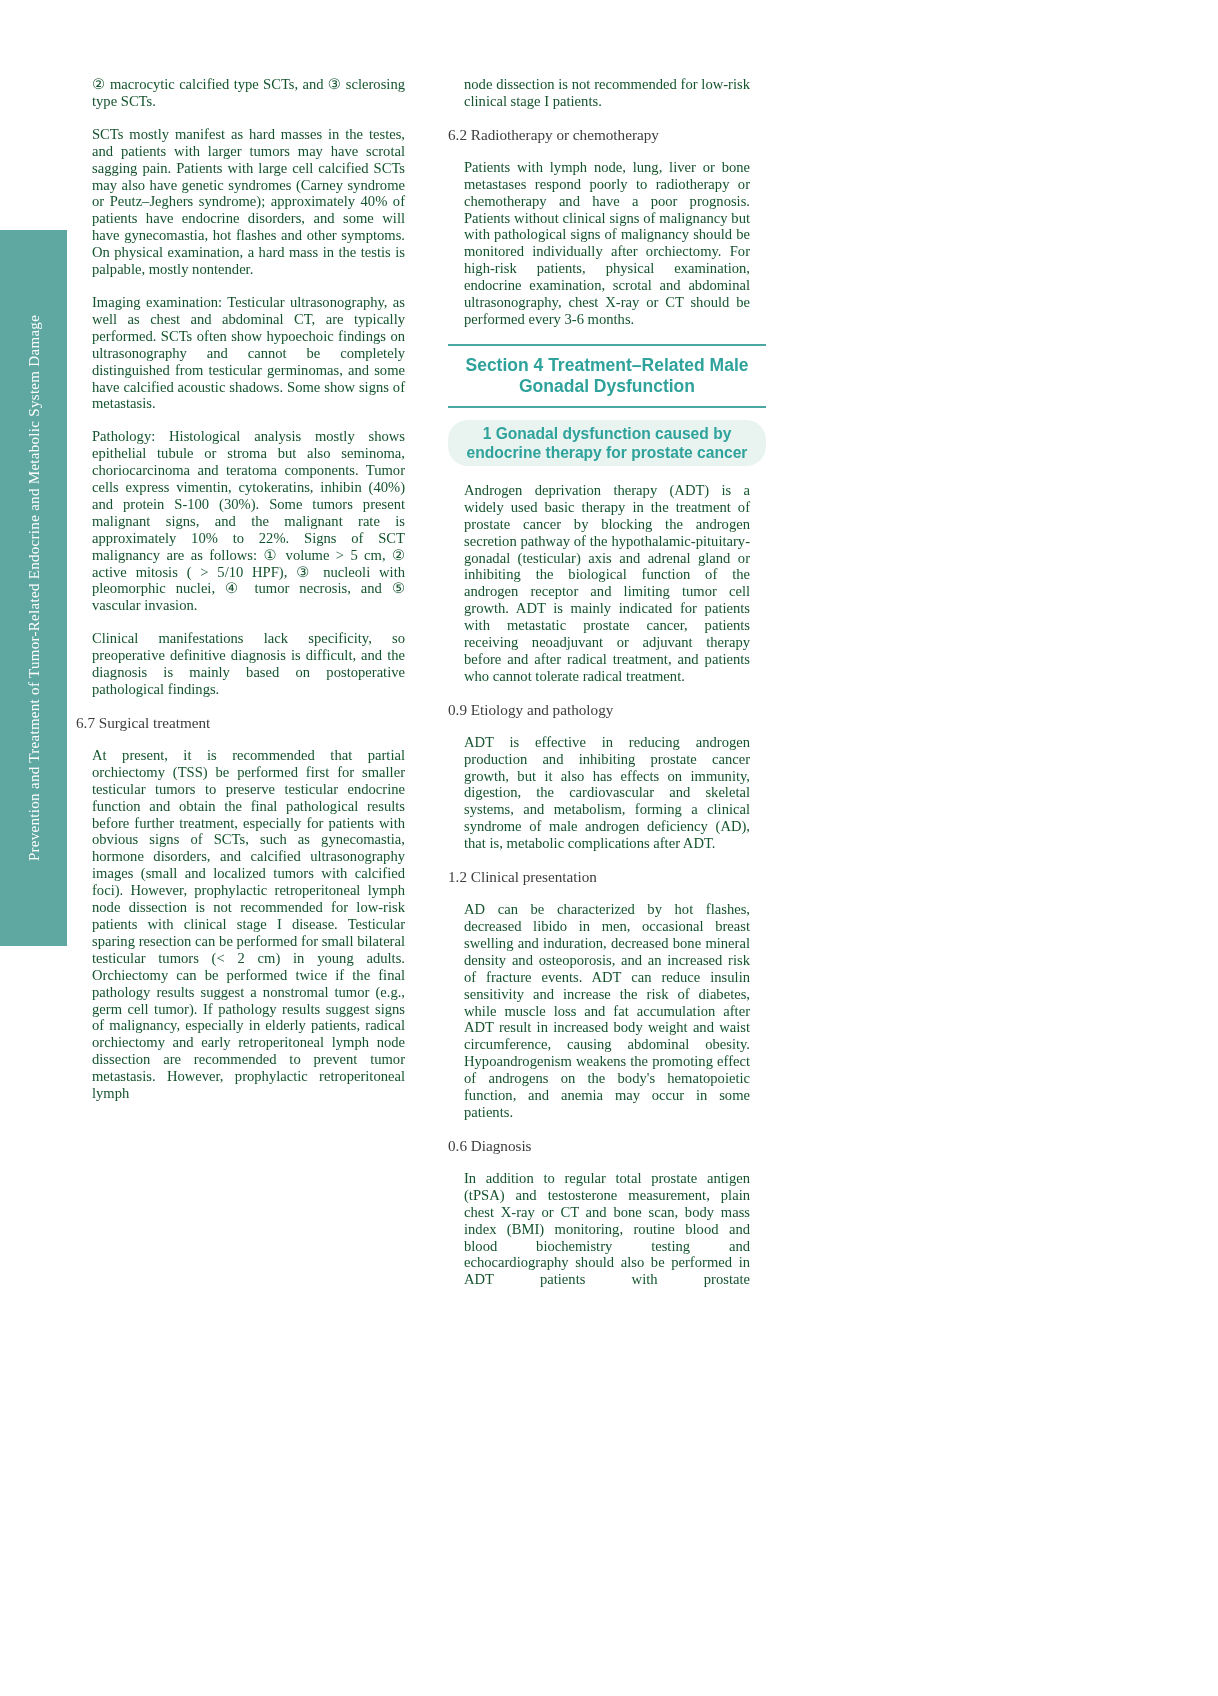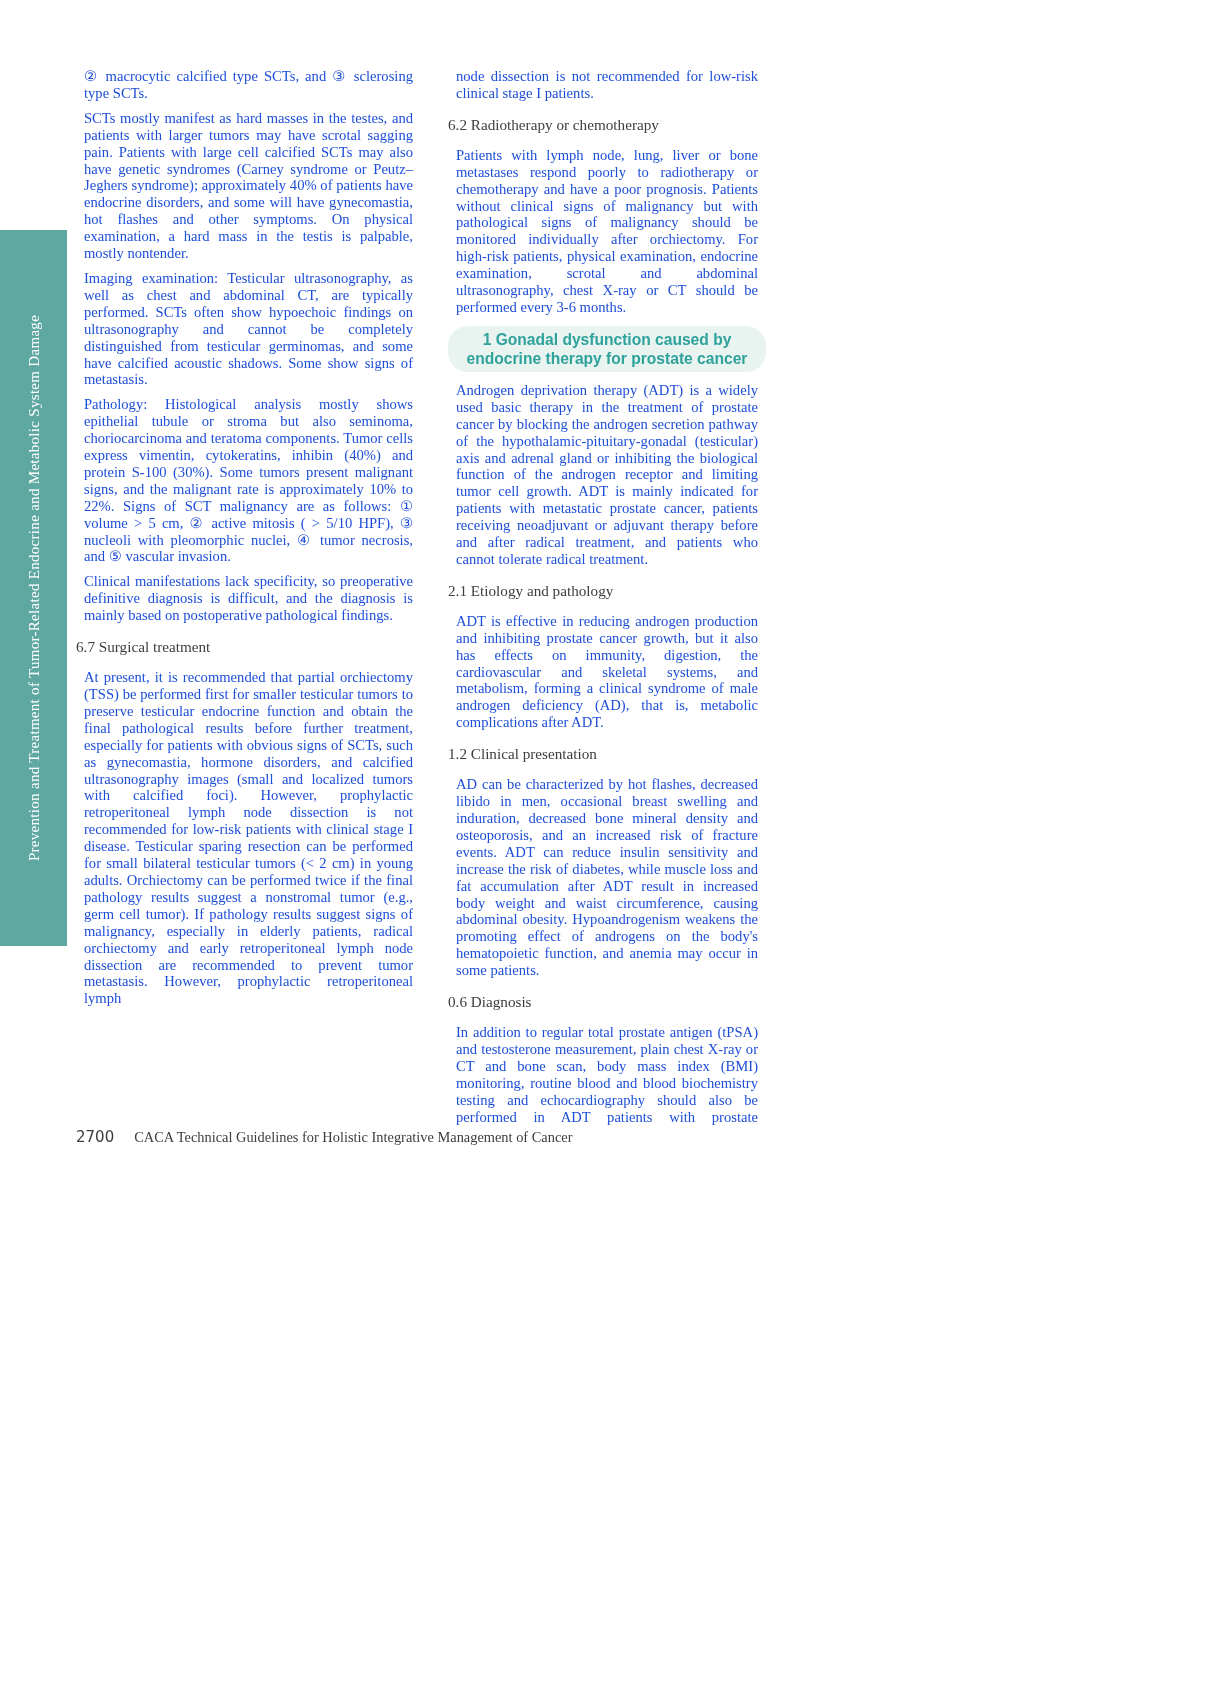--- a/index.html
+++ b/index.html
@@ -42,11 +42,11 @@
   .col-left{width:345px;}
   .col-right{width:318px;}
   p.body{
-    margin:8px;
+    margin:16px;
     font-size:14.6px;
     line-height:16.9px;
     text-align:justify;
-    color:#1d4ed8;
+    color:#14532d;
   }
   p.body.cont{ text-align-last:justify; }
   .subheading{

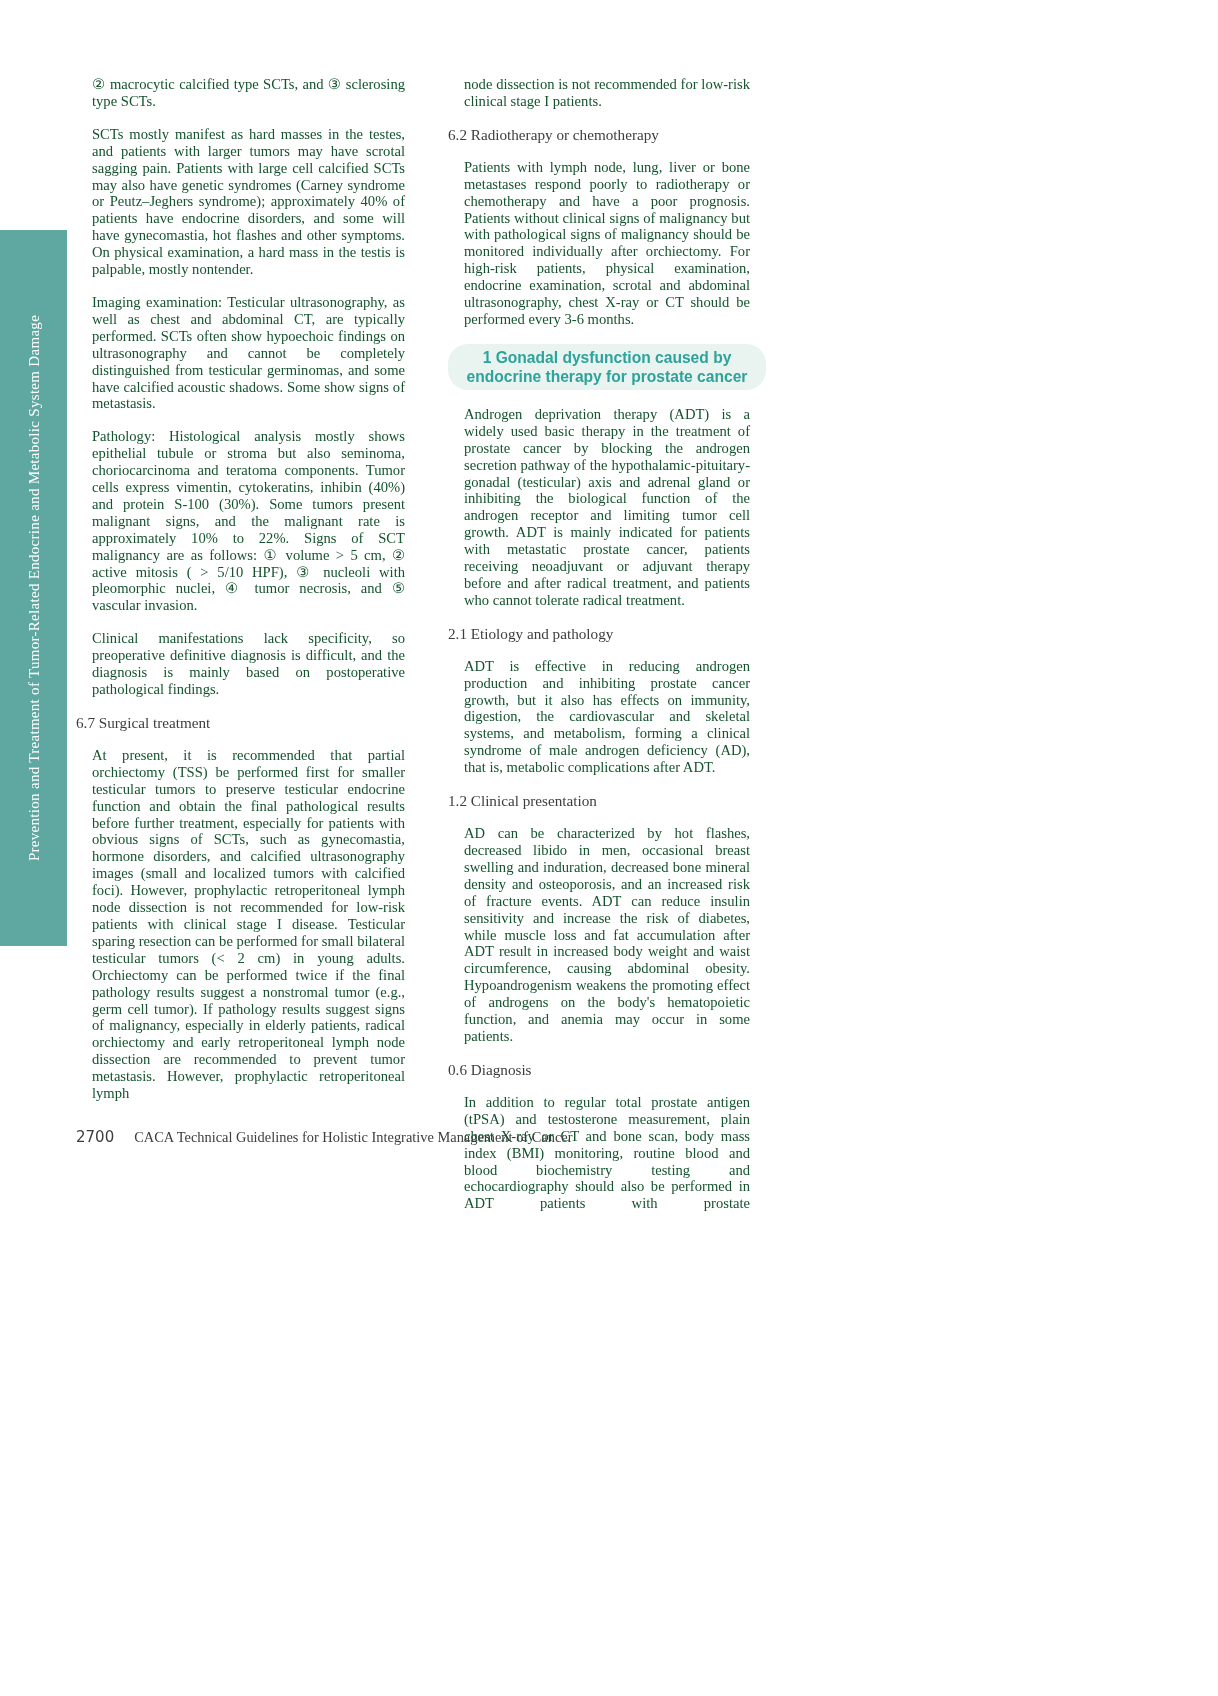--- a/index.html
+++ b/index.html
@@ -123,6 +123,7 @@
       <p class="body">node dissection is not recommended for low-risk clinical stage I patients.</p>
       <h4 class="subheading">6.2 Radiotherapy or chemotherapy</h4>
       <p class="body">Patients with lymph node, lung, liver or bone metastases respond poorly to radiotherapy or chemotherapy and have a poor prognosis. Patients without clinical signs of malignancy but with pathological signs of malignancy should be monitored individually after orchiectomy. For high-risk patients, physical examination, endocrine examination, scrotal and abdominal ultrasonography, chest X-ray or CT should be performed every 3-6 months.</p>
+      <h2 class="section-title">Section 4 Treatment–Related Male Gonadal Dysfunction</h2>
       <h3 class="boxed-heading">1 Gonadal dysfunction caused by endocrine therapy for prostate cancer</h3>
       <p class="body">Androgen deprivation therapy (ADT) is a widely used basic therapy in the treatment of prostate cancer by blocking the androgen secretion pathway of the hypothalamic-pituitary-gonadal (testicular) axis and adrenal gland or inhibiting the biological function of the androgen receptor and limiting tumor cell growth. ADT is mainly indicated for patients with metastatic prostate cancer, patients receiving neoadjuvant or adjuvant therapy before and after radical treatment, and patients who cannot tolerate radical treatment.</p>
       <h4 class="subheading">2.1 Etiology and pathology</h4>

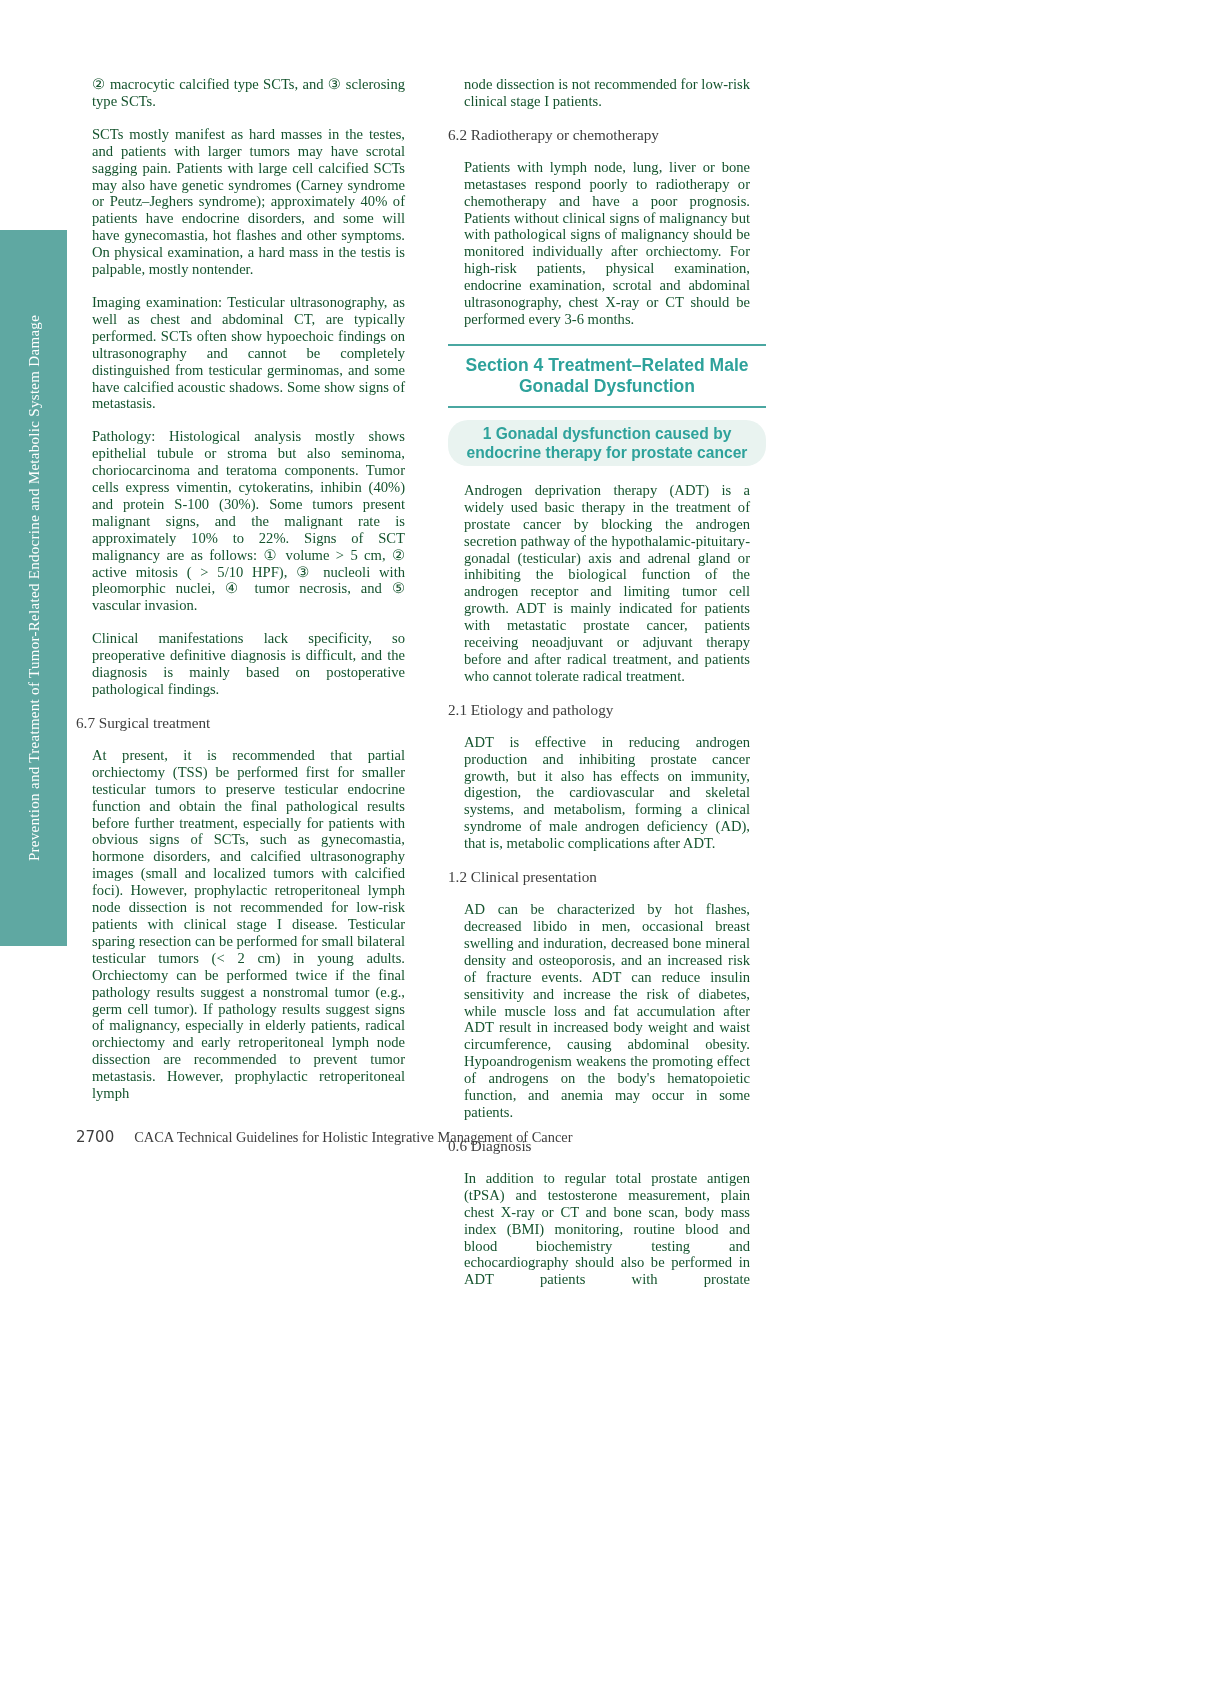--- a/index.html
+++ b/index.html
@@ -126,7 +126,7 @@
       <h2 class="section-title">Section 4 Treatment–Related Male Gonadal Dysfunction</h2>
       <h3 class="boxed-heading">1 Gonadal dysfunction caused by endocrine therapy for prostate cancer</h3>
       <p class="body">Androgen deprivation therapy (ADT) is a widely used basic therapy in the treatment of prostate cancer by blocking the androgen secretion pathway of the hypothalamic-pituitary-gonadal (testicular) axis and adrenal gland or inhibiting the biological function of the androgen receptor and limiting tumor cell growth. ADT is mainly indicated for patients with metastatic prostate cancer, patients receiving neoadjuvant or adjuvant therapy before and after radical treatment, and patients who cannot tolerate radical treatment.</p>
-      <h4 class="subheading">2.1 Etiology and pathology</h4>
+      <h4 class="subheading">0.9 Etiology and pathology</h4>
       <p class="body">ADT is effective in reducing androgen production and inhibiting prostate cancer growth, but it also has effects on immunity, digestion, the cardiovascular and skeletal systems, and metabolism, forming a clinical syndrome of male androgen deficiency (AD), that is, metabolic complications after ADT.</p>
       <h4 class="subheading">1.2 Clinical presentation</h4>
       <p class="body">AD can be characterized by hot flashes, decreased libido in men, occasional breast swelling and induration, decreased bone mineral density and osteoporosis, and an increased risk of fracture events. ADT can reduce insulin sensitivity and increase the risk of diabetes, while muscle loss and fat accumulation after ADT result in increased body weight and waist circumference, causing abdominal obesity. Hypoandrogenism weakens the promoting effect of androgens on the body's hematopoietic function, and anemia may occur in some patients.</p>

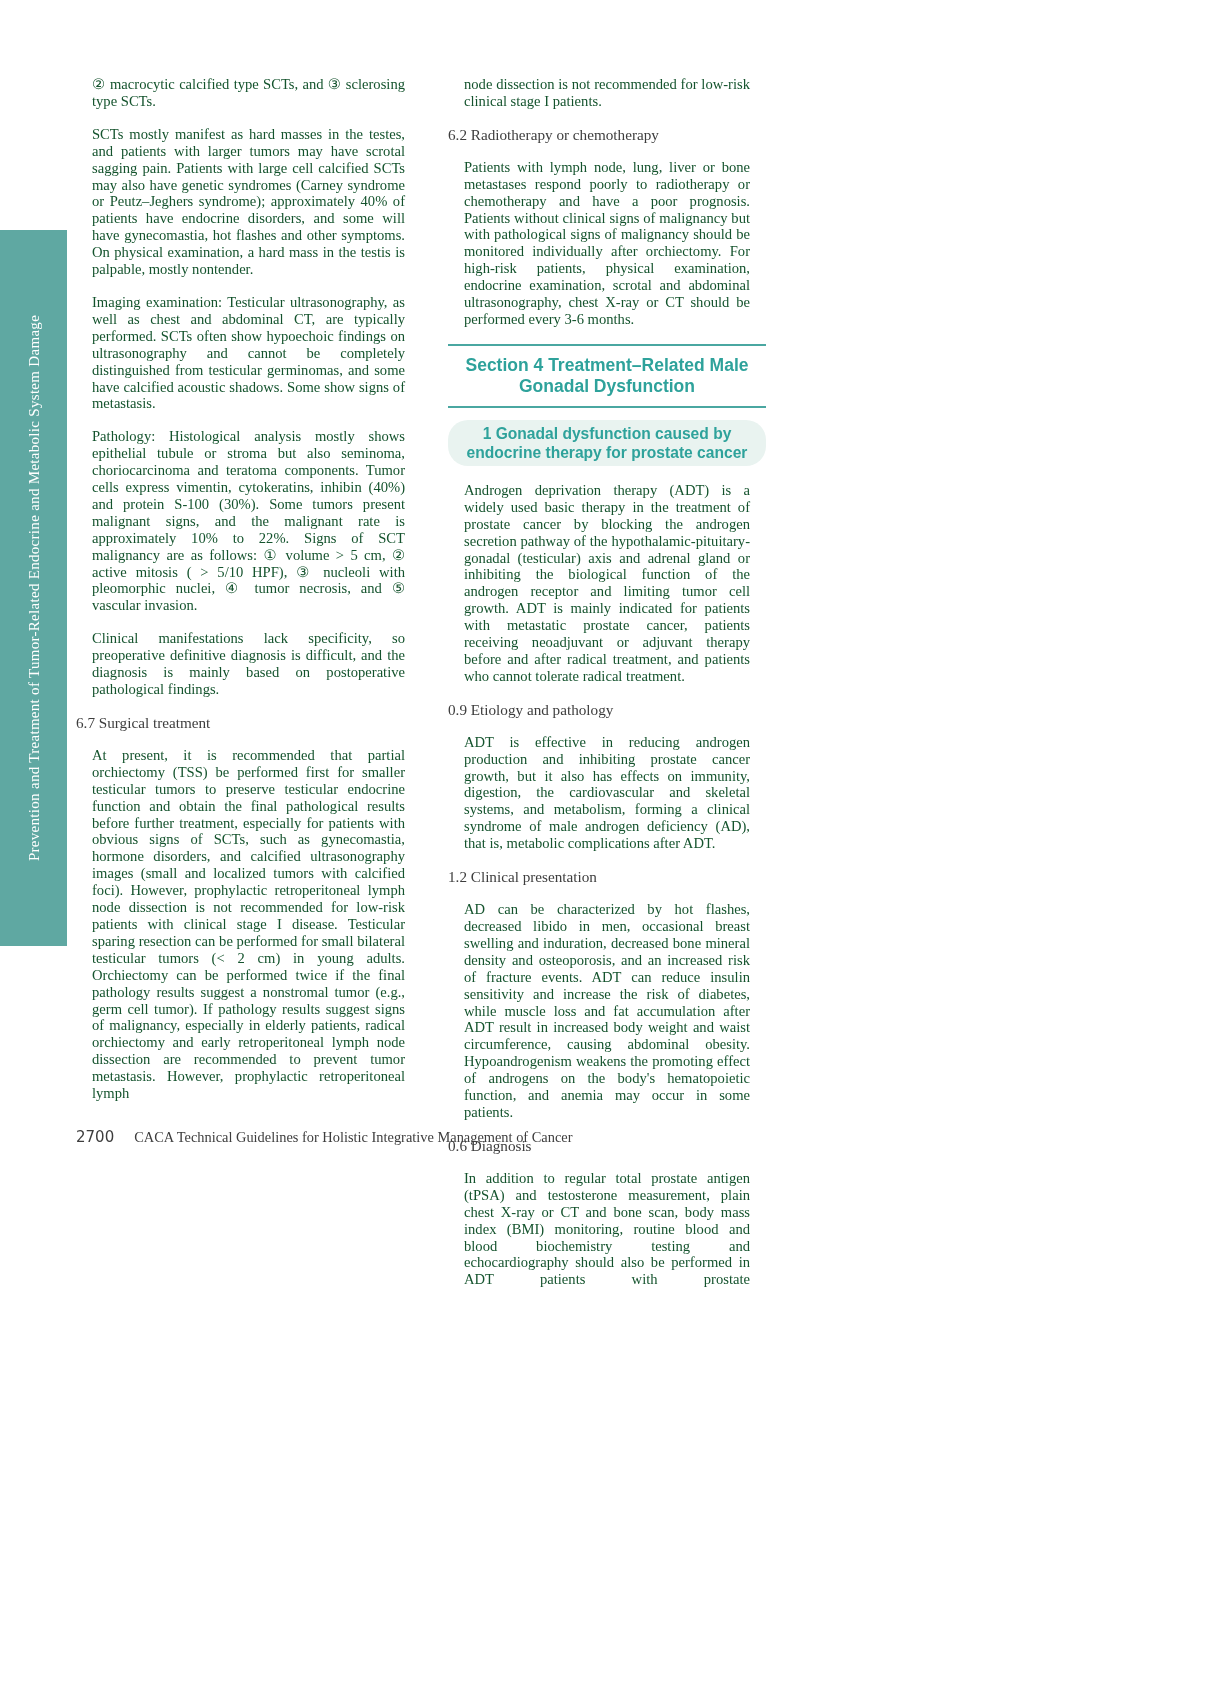--- a/index.html
+++ b/index.html
@@ -136,10 +136,6 @@
 
   </div>
 
-  <div class="footer">
-    <span class="pageno">2700</span>
-    <span class="booktitle">CACA Technical Guidelines for Holistic Integrative Management of Cancer</span>
-  </div>
 
 </div>
 

